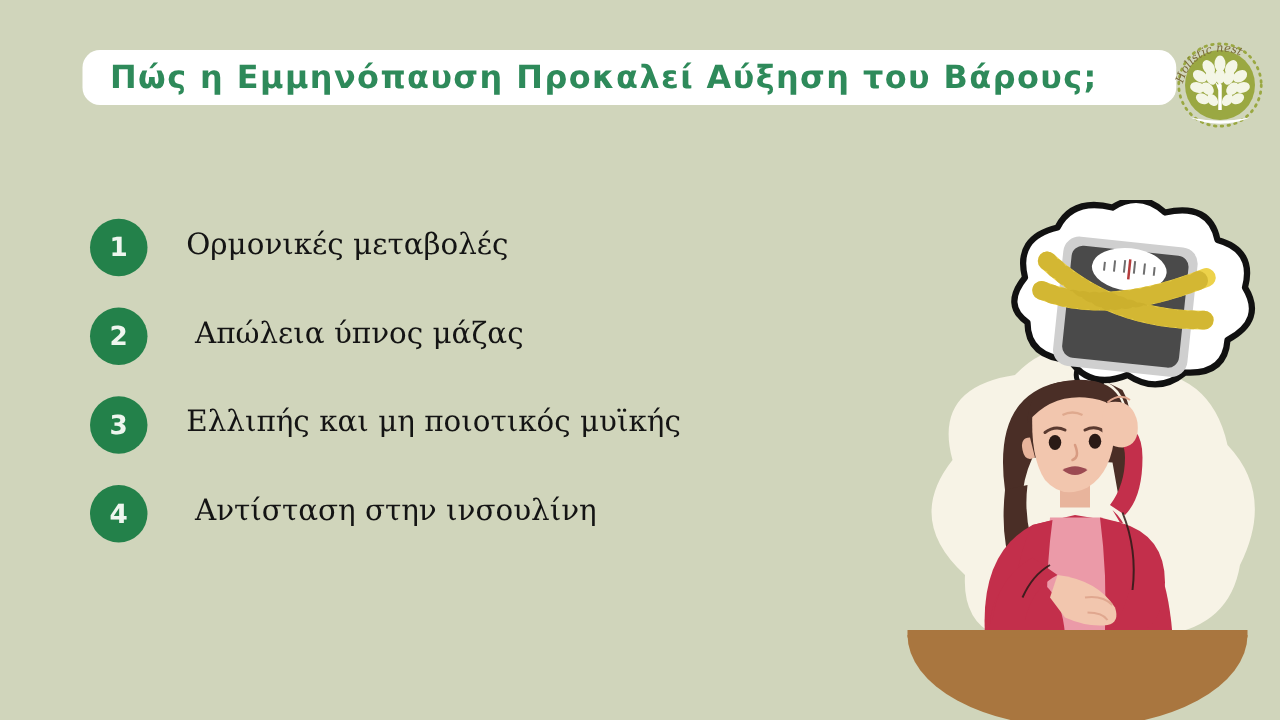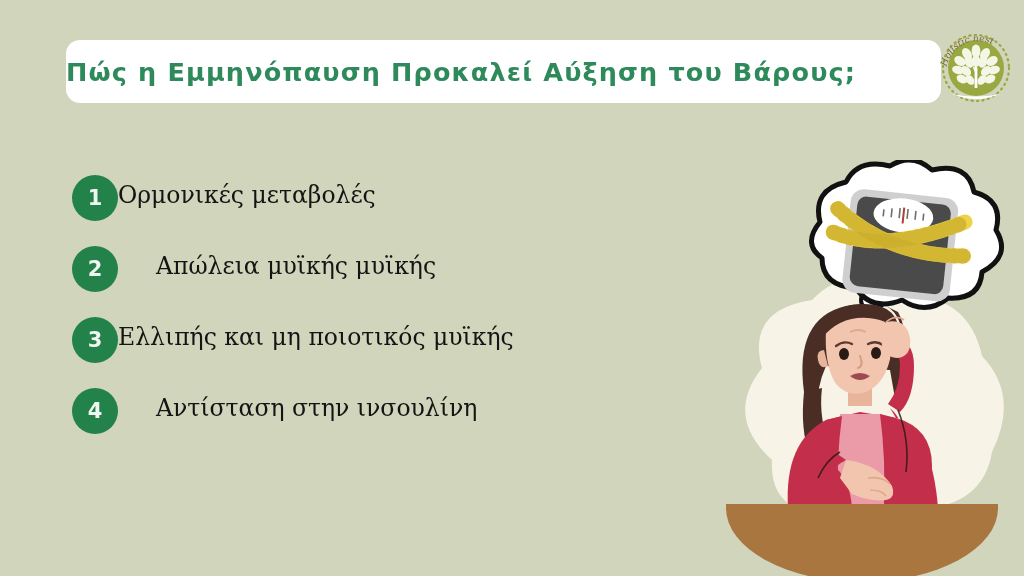--- a/index.html
+++ b/index.html
@@ -22,12 +22,13 @@
     left: 66px;
     top: 40px;
     width: 875px;
-    height: 63px;
+    height: 44px;
     background: #ffffff;
     border-radius: 14px;
     display: flex;
     align-items: center;
     box-sizing: border-box;
+    padding-left: 22px;
   }
   #title-text {
     color: #2e8a5a;

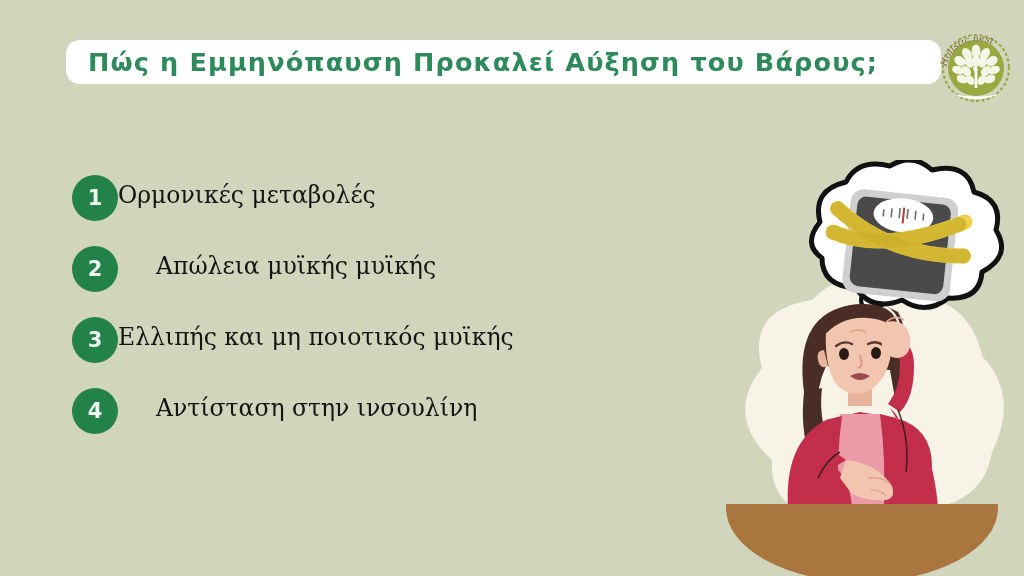--- a/index.html
+++ b/index.html
@@ -81,6 +81,7 @@
     font-family: "DejaVu Serif", "Liberation Serif", serif;
     font-size: 23.5px;
     line-height: 46px;
+    margin-left: 31px;
     white-space: nowrap;
   }
   .list-item.indent .item-text { margin-left: 38px; }

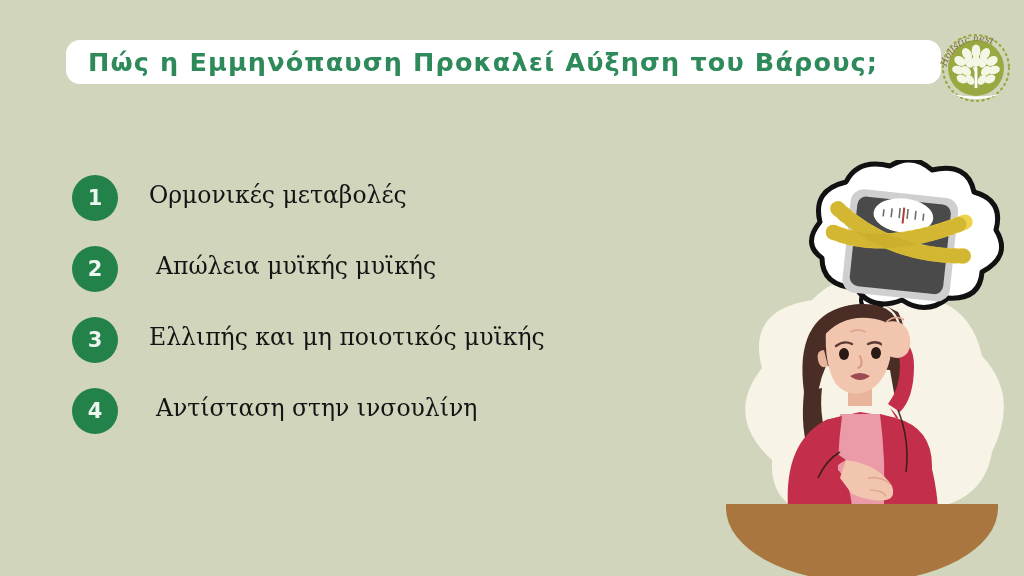--- a/index.html
+++ b/index.html
@@ -154,7 +154,7 @@
 
     <div class="list-item indent">
       <div class="badge">2</div>
-      <div class="item-text">Απώλεια μυϊκής μυϊκής</div>
+      <div class="item-text">Απώλεια ύπνος μάζας</div>
     </div>
 
     <div class="list-item">

